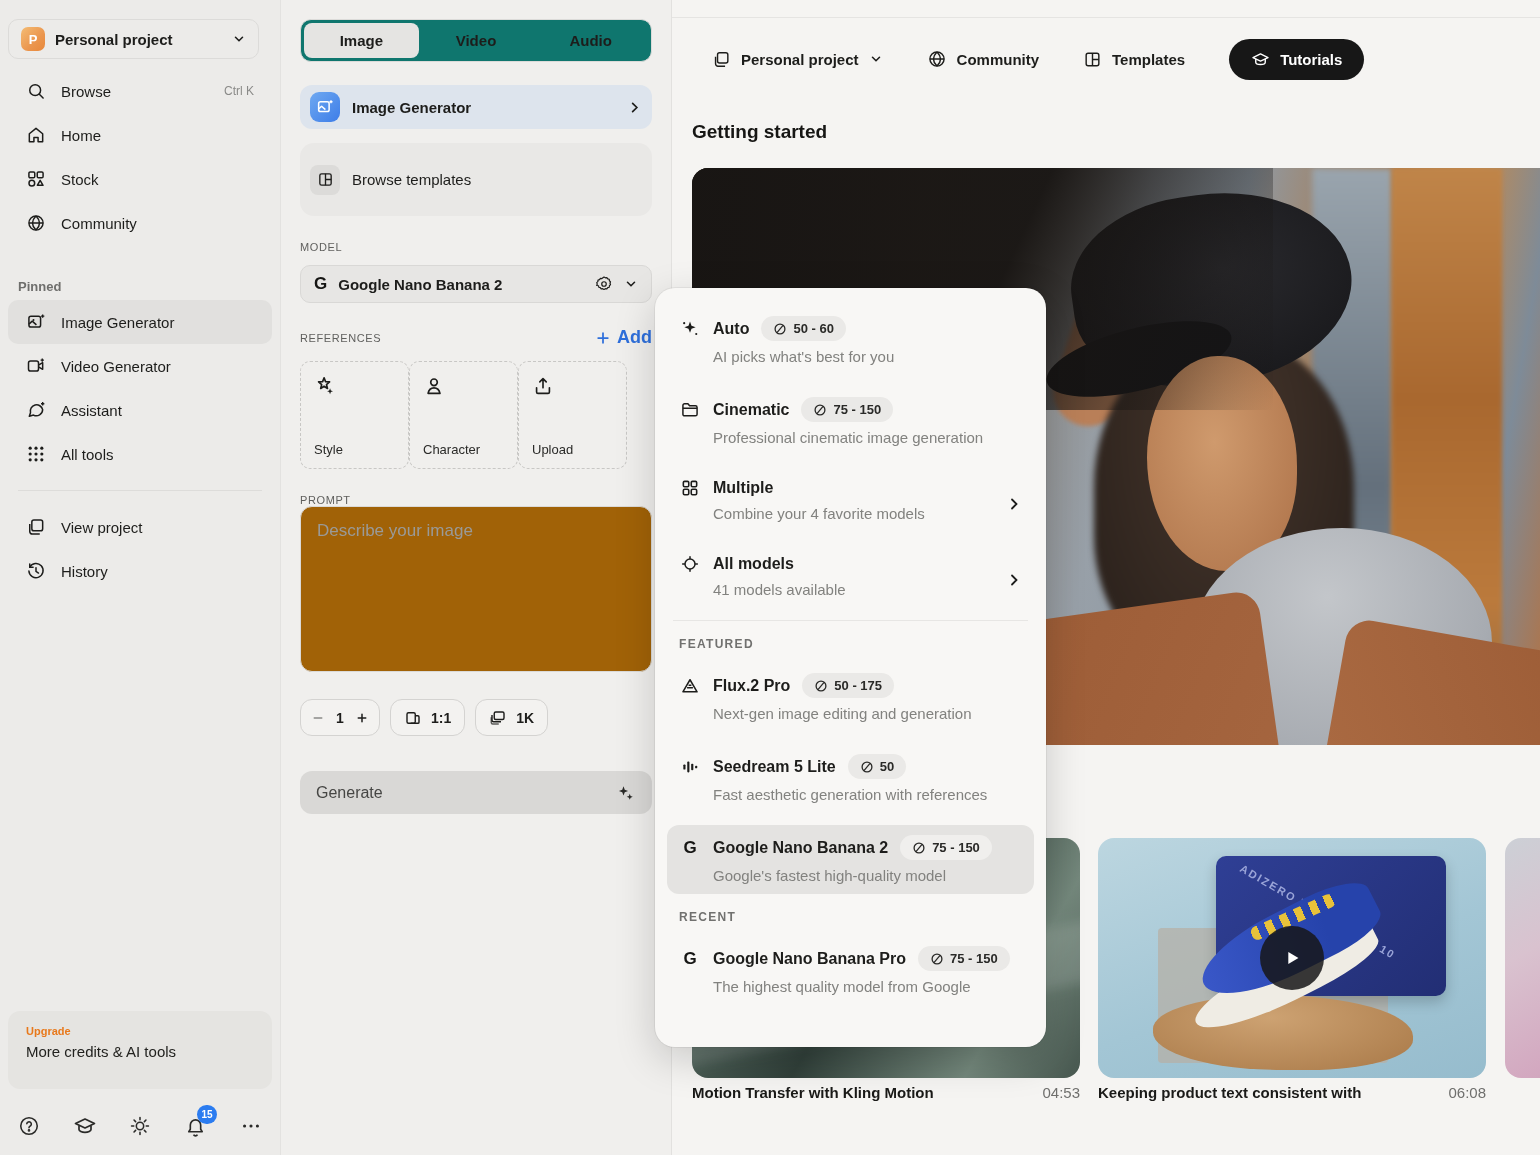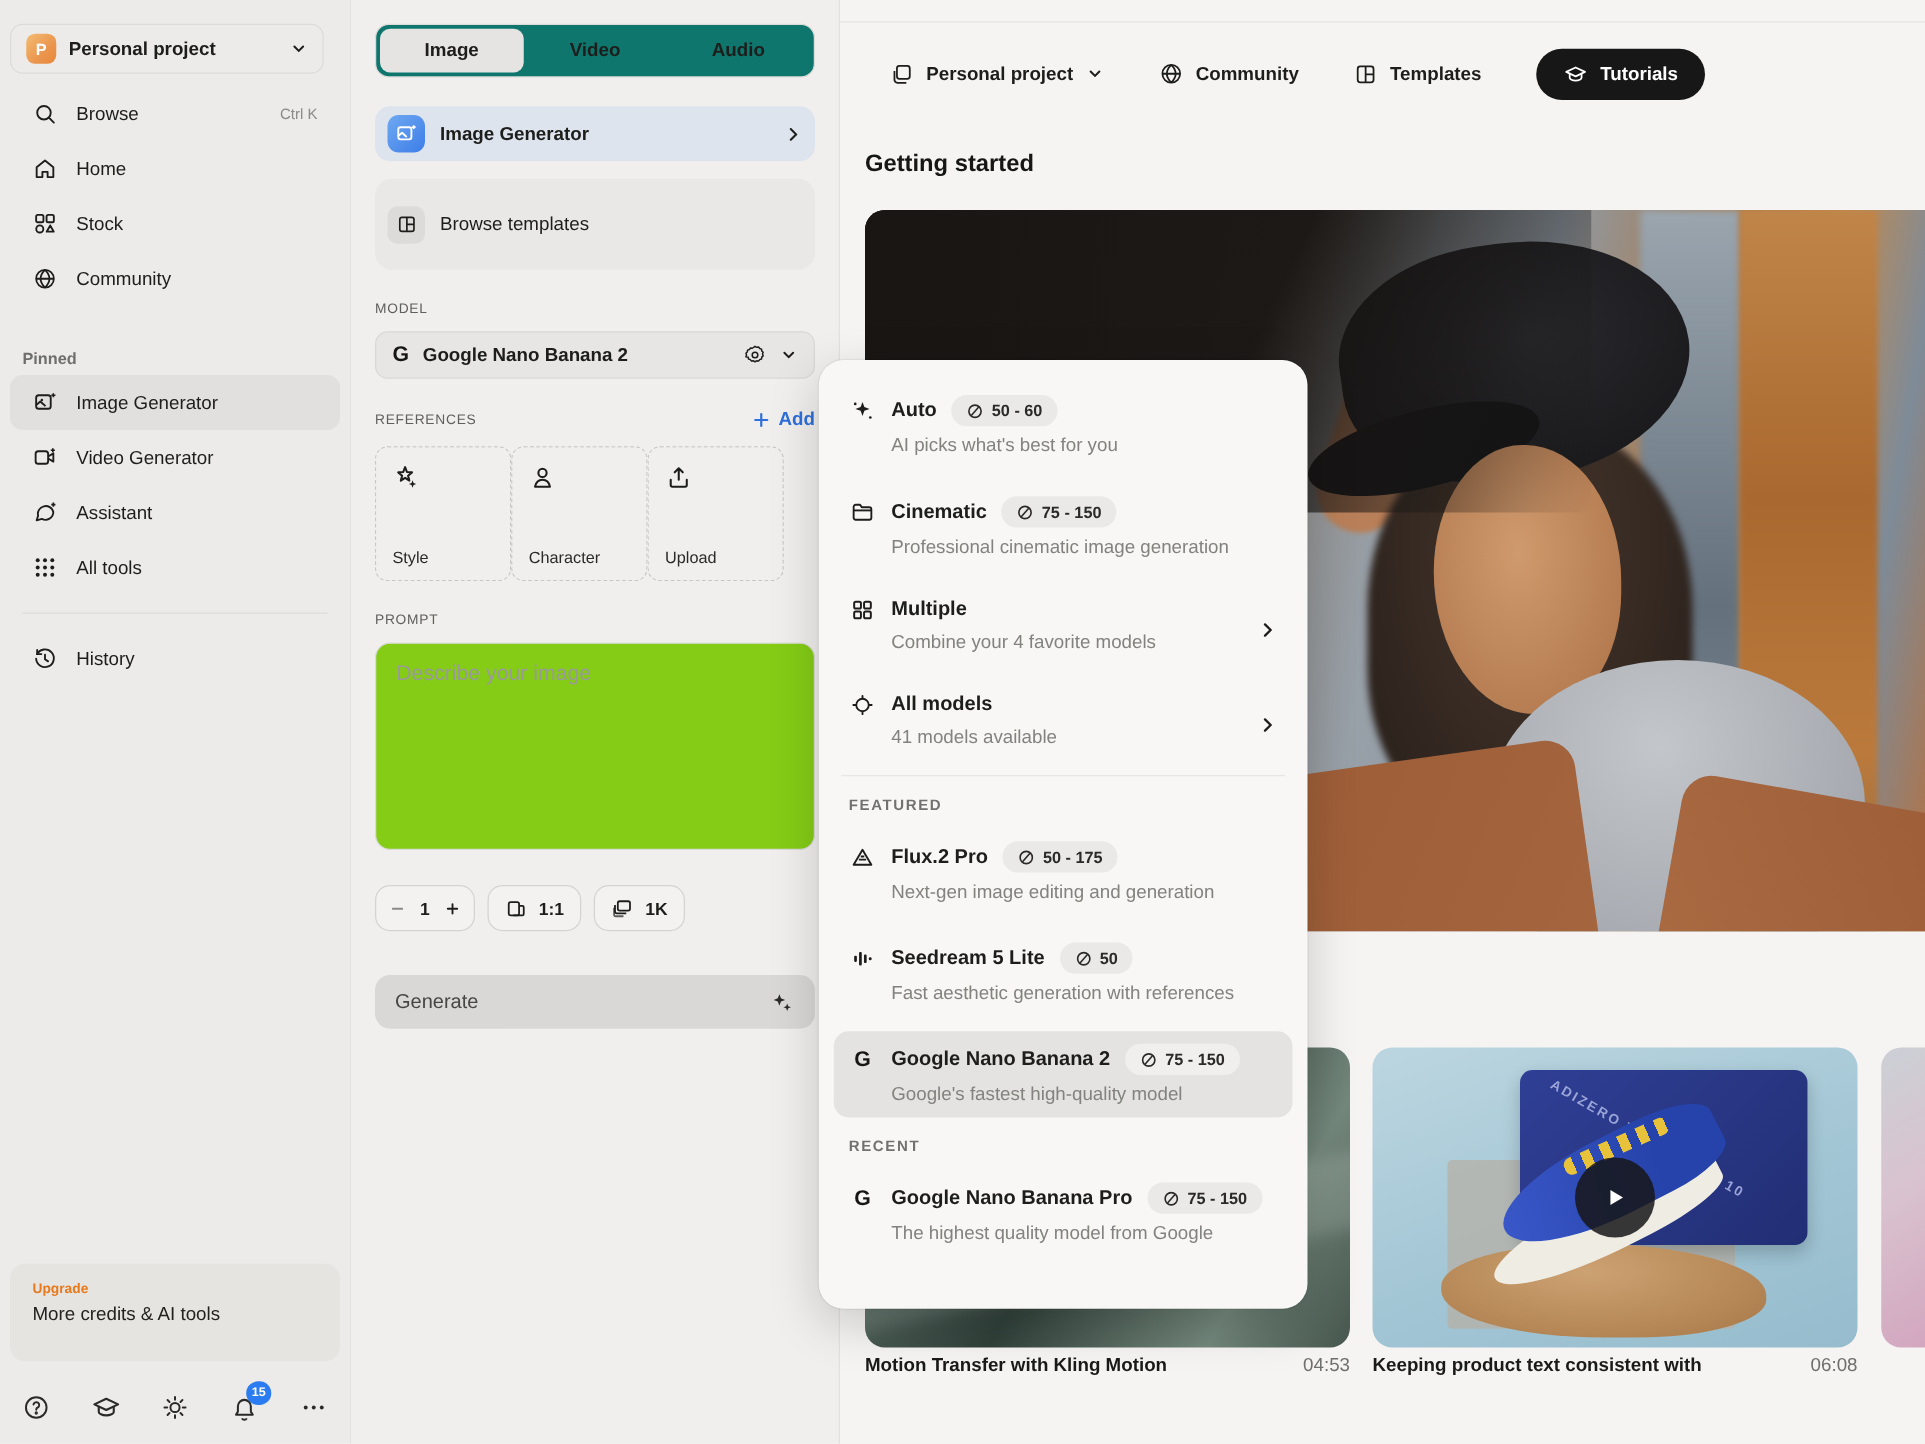--- a/index.html
+++ b/index.html
@@ -42,7 +42,7 @@
   .g-letter { font-size:17px; font-weight:700; color:#161614; }
   .model-name { font-size:15px; font-weight:700; flex:1; }
   .refs-head { margin-top:24px; display:flex; align-items:center; justify-content:space-between; }
-  .add-btn { display:flex; align-items:center; gap:7px; color:#2e6fdb; font-weight:700; font-size:15px; cursor:pointer; }
+  .add-btn { display:flex; align-items:center; gap:7px; color:#2e6fdb; font-weight:700; font-size:18px; cursor:pointer; }
   .refs { margin-top:13px; display:flex; }
   .ref-box { width:109px; height:108px; border:1.5px dashed #c8c7c5; border-radius:10px; position:relative; padding:13px; cursor:pointer; }
   .ref-label { position:absolute; left:13px; bottom:11px; font-size:13px; font-weight:500; color:#2a2a28; }

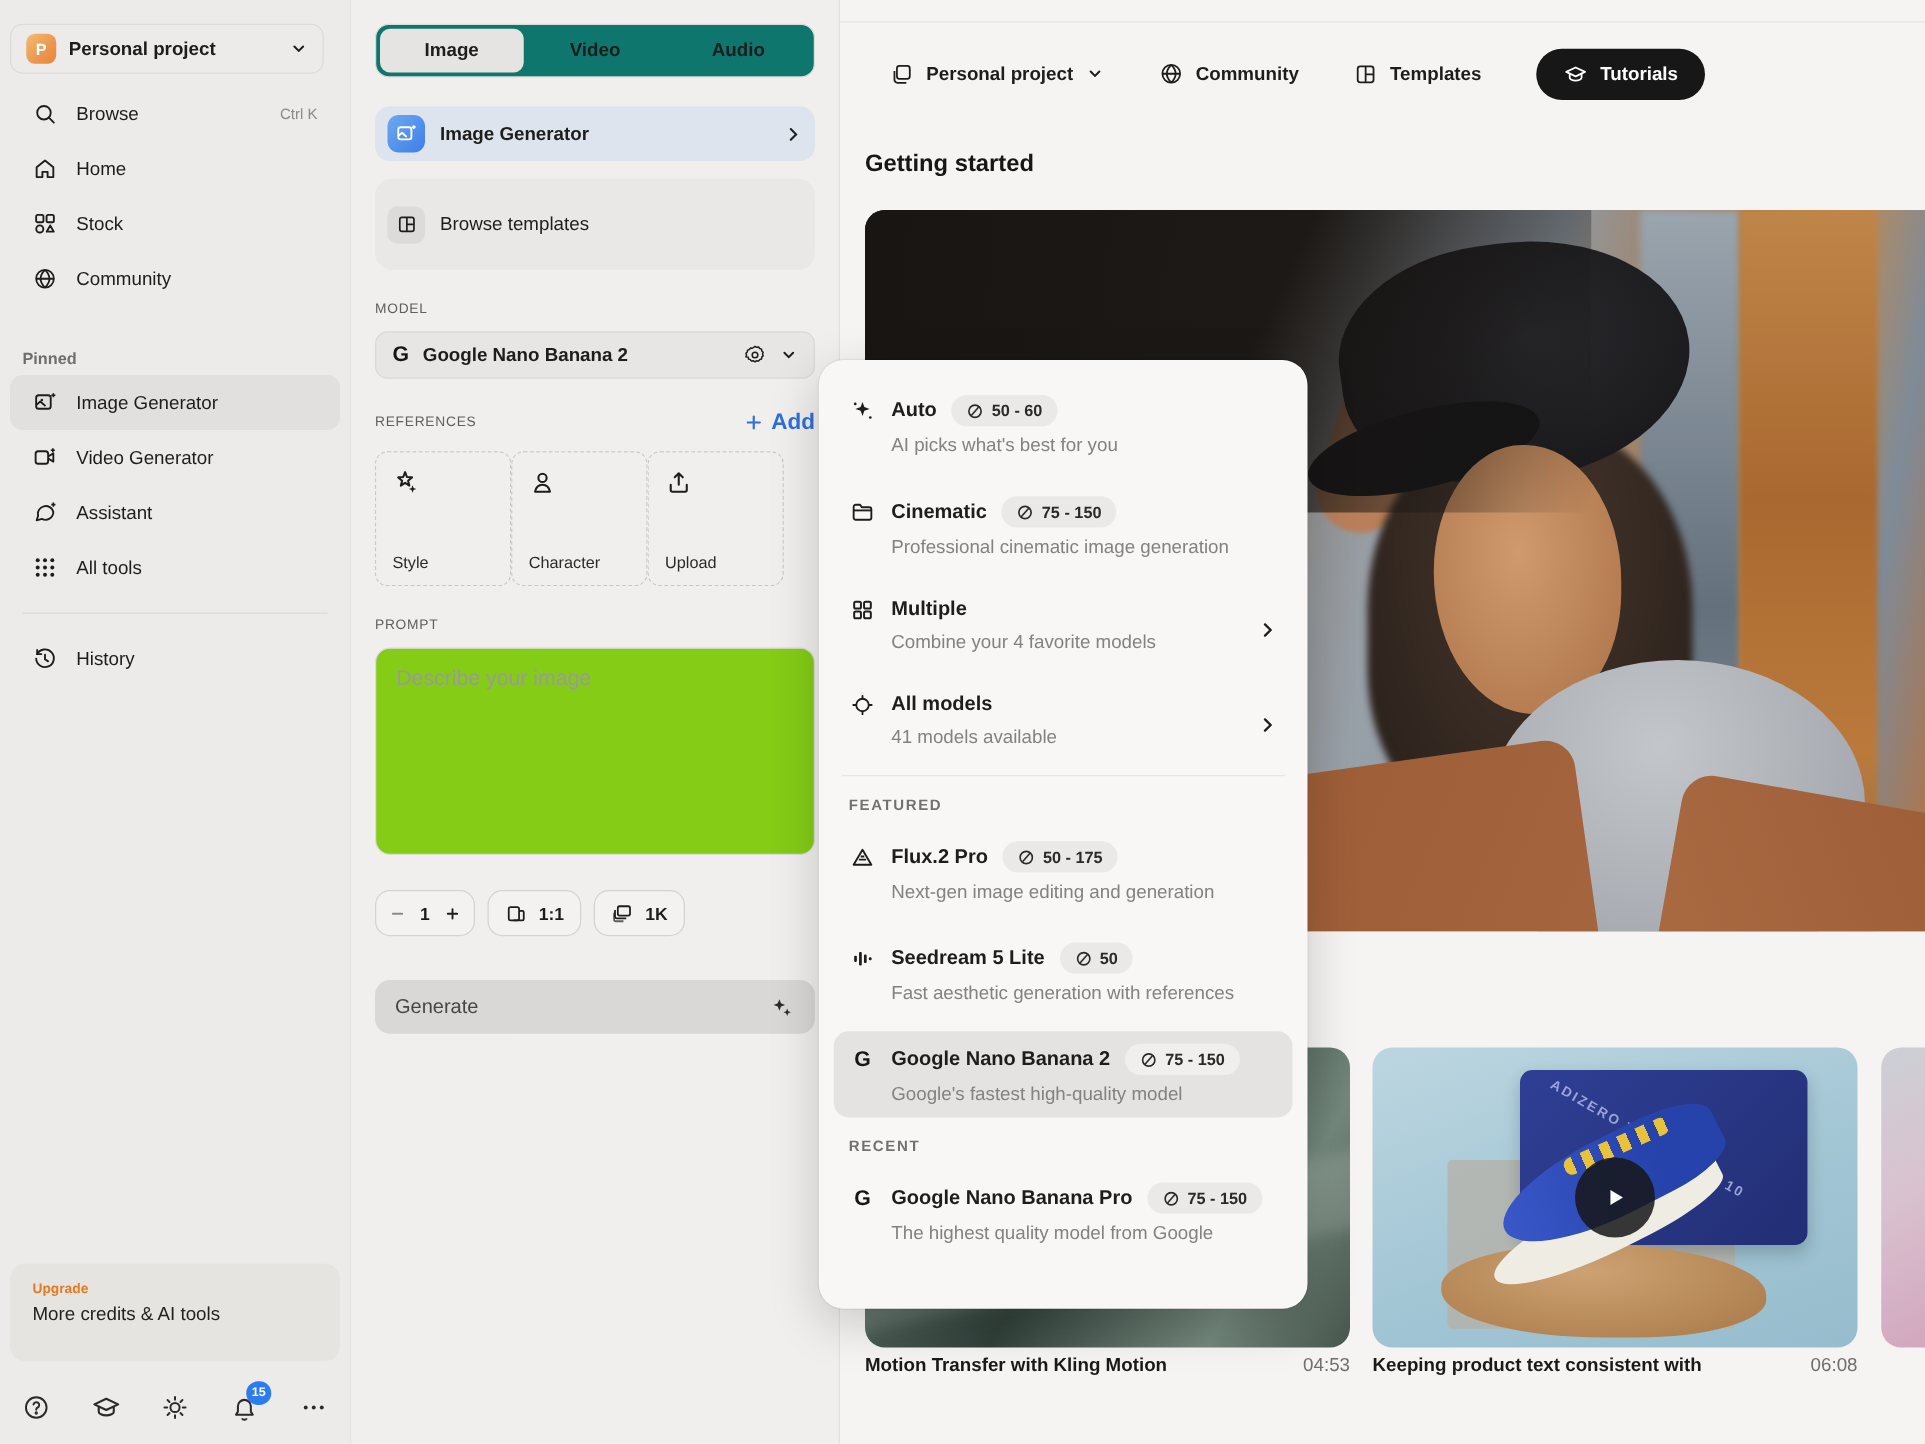--- a/index.html
+++ b/index.html
@@ -220,6 +220,15 @@
 
     <div class="side-item">
       <span>
+          <svg width="20" height="20" viewBox="0 0 24 24" fill="none" stroke="#1d1d1b" stroke-width="1.8" stroke-linejoin="round">
+            <rect x="7" y="3.5" width="13" height="13" rx="2.5"></rect>
+            <path d="M16.5 20.5h-9a3 3 0 01-3-3v-9"></path>
+          </svg>
+        </span>
+      <span class="lbl">View project</span>
+    </div>
+    <div class="side-item">
+      <span>
           <svg width="20" height="20" viewBox="0 0 24 24" fill="none" stroke="#1d1d1b" stroke-width="1.8" stroke-linecap="round">
             <path d="M4.5 7.5A8.5 8.5 0 113.5 12"></path>
             <path d="M4.5 3.5v4h4"></path>

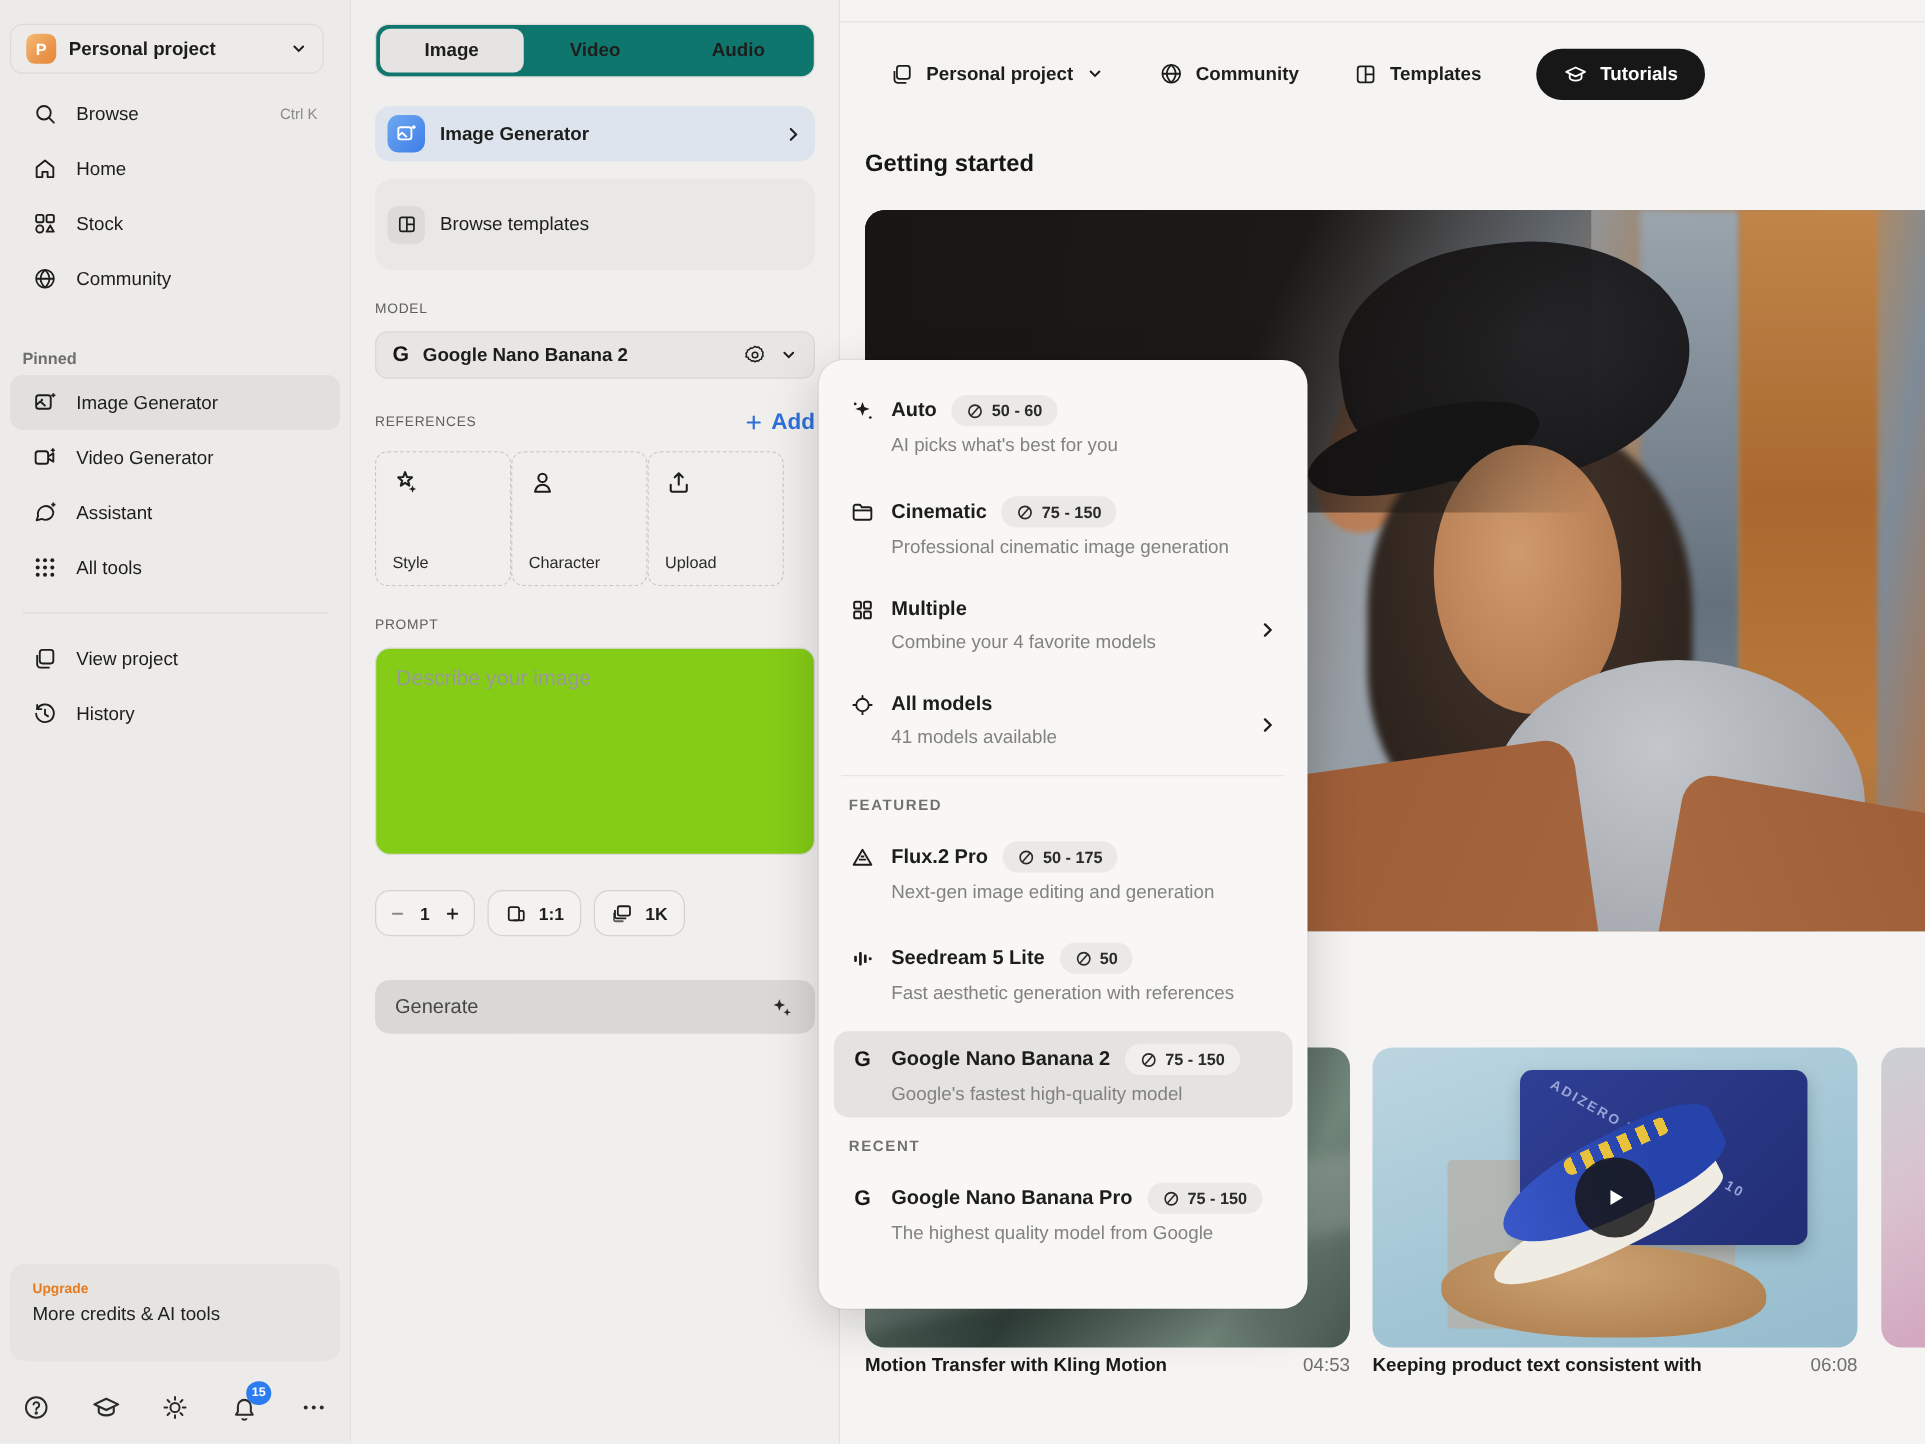--- a/index.html
+++ b/index.html
@@ -46,7 +46,7 @@
   .refs { margin-top:13px; display:flex; }
   .ref-box { width:109px; height:108px; border:1.5px dashed #c8c7c5; border-radius:10px; position:relative; padding:13px; cursor:pointer; }
   .ref-label { position:absolute; left:13px; bottom:11px; font-size:13px; font-weight:500; color:#2a2a28; }
-  .prompt-box { margin-top:12px; width:100%; height:166px; background:#84cc16; border:1px solid #dbdad8; border-radius:12px; resize:none; padding:14px 16px; font-size:17px; font-family:"Liberation Sans","DejaVu Sans",sans-serif; color:#1d1d1b; outline:none; }
+  .prompt-box { width:100%; height:166px; background:#a16207; border:1px solid #dbdad8; border-radius:12px; resize:none; padding:14px 16px; font-size:17px; font-family:"Liberation Sans","DejaVu Sans",sans-serif; color:#1d1d1b; outline:none; }
   .prompt-box::placeholder { color:#9a9a98; }
   .ctrl-row { margin-top:23px; display:flex; gap:10px; }
   .ctrl { height:37px; border:1px solid #d4d3d1; border-radius:12px; background:#f3f2f0; display:flex; align-items:center; gap:9px; padding:0 13px; font-size:14px; font-weight:700; cursor:pointer; }

